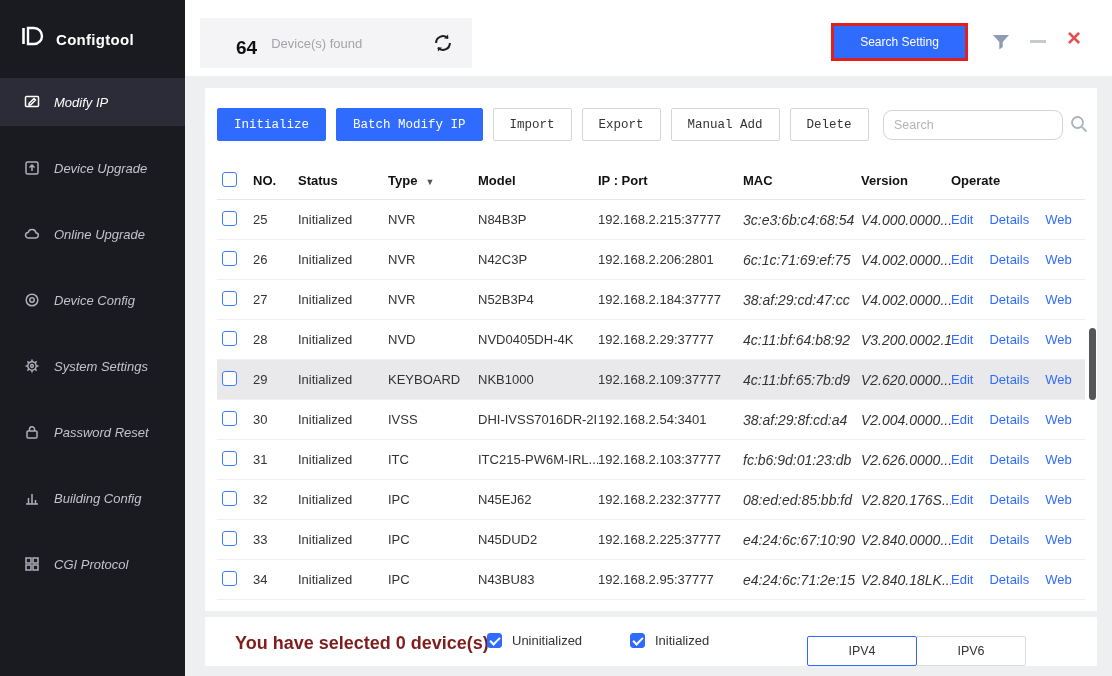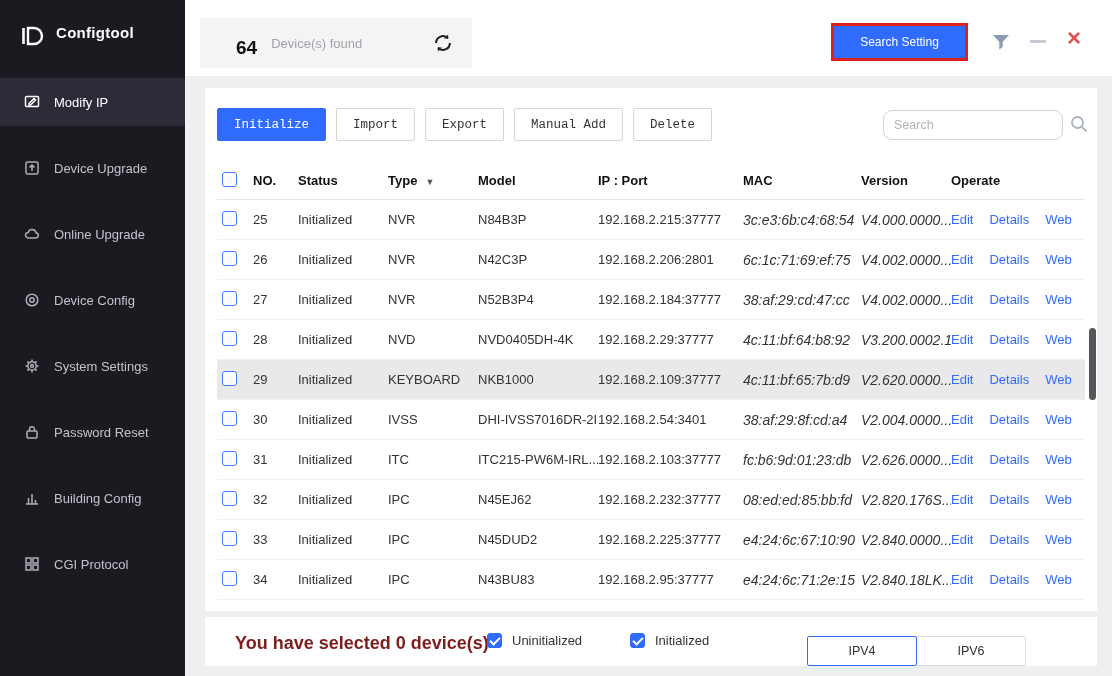--- a/index.html
+++ b/index.html
@@ -8,7 +8,7 @@
 
   
   .sidebar { position:absolute; left:0; top:0; width:185px; height:676px; background:#1a1a21; }
-  .brand { display:flex; align-items:flex-start; gap:10px; padding:24px 0 0 18px; }
+  .brand { display:flex; align-items:flex-end; gap:10px; padding:24px 0 0 18px; }
   .brand-text { color:#fff; font-size:15px; font-weight:bold; letter-spacing:.3px; }
   .nav { margin-top:30px; }
   .nav-item { display:flex; align-items:center; gap:14px; height:48px; margin-bottom:18px;

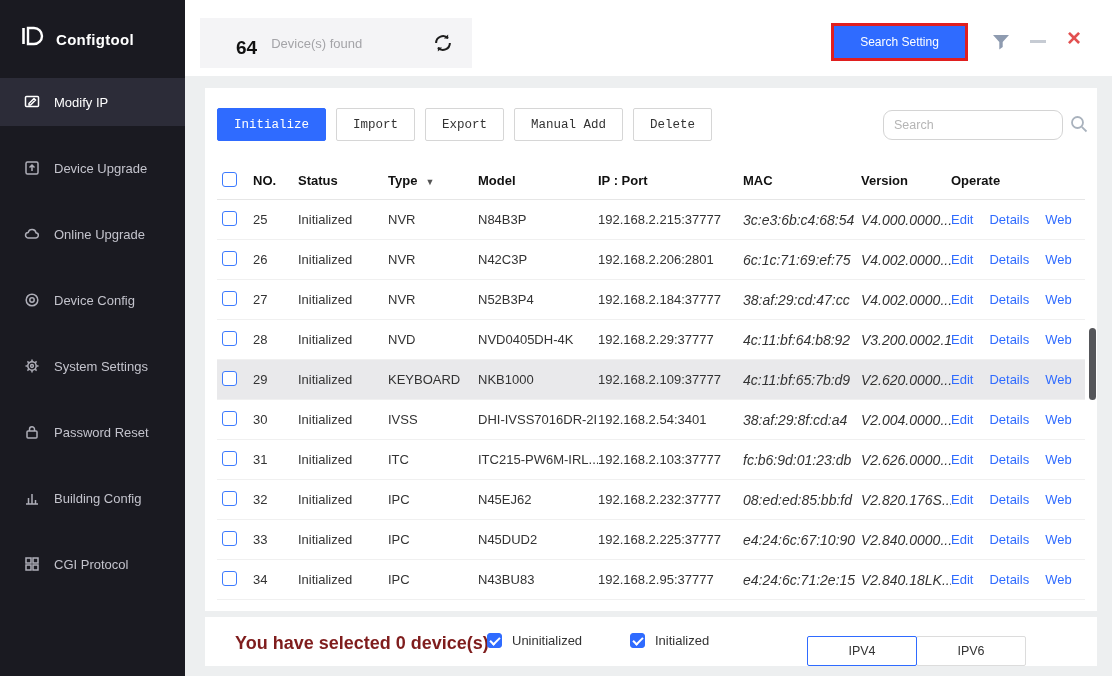--- a/index.html
+++ b/index.html
@@ -12,7 +12,7 @@
   .brand-text { color:#fff; font-size:15px; font-weight:bold; letter-spacing:.3px; }
   .nav { margin-top:30px; }
   .nav-item { display:flex; align-items:center; gap:14px; height:48px; margin-bottom:18px;
-              padding-left:24px; color:#c3c3cc; font-size:13px; cursor:pointer; }
+              padding-left:24px; color:#c3c3cc; font-size:13px; cursor:pointer;font-style:italic; }
   .nav-item.active { background:#2c2c38; color:#fff; }
   .nav-item svg { flex:0 0 auto; }
   .nv-ic { stroke:#aeaeb8; fill:none; stroke-width:1.5; }

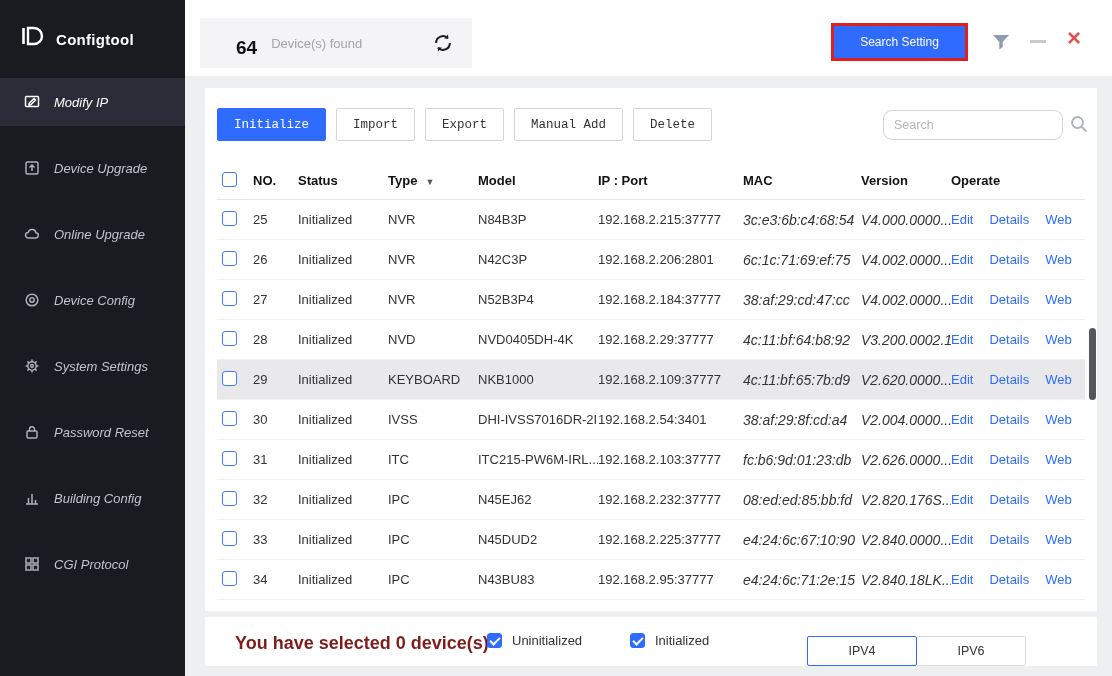--- a/index.html
+++ b/index.html
@@ -173,6 +173,7 @@
 <div class="card">
   <div class="toolbar">
     <button class="btn btn-blue">Initialize</button>
+    <button class="btn btn-blue">Batch Modify IP</button>
     <button class="btn btn-plain">Import</button>
     <button class="btn btn-plain">Export</button>
     <button class="btn btn-plain">Manual Add</button>

